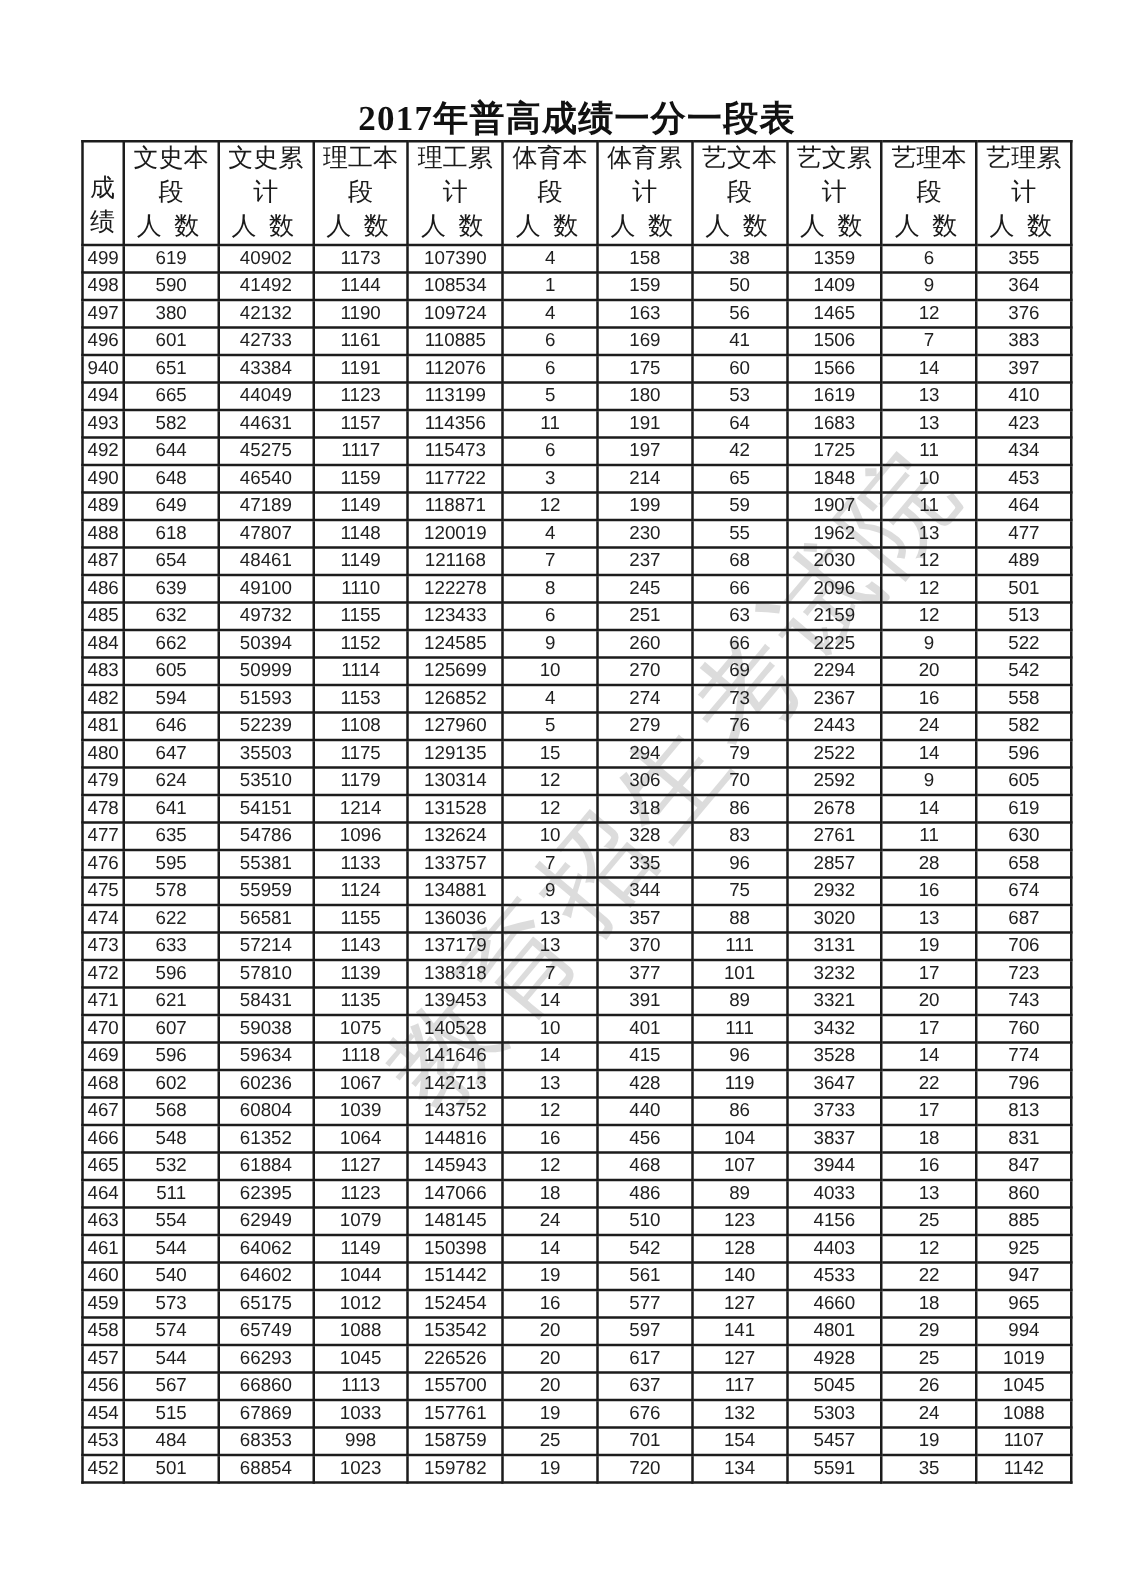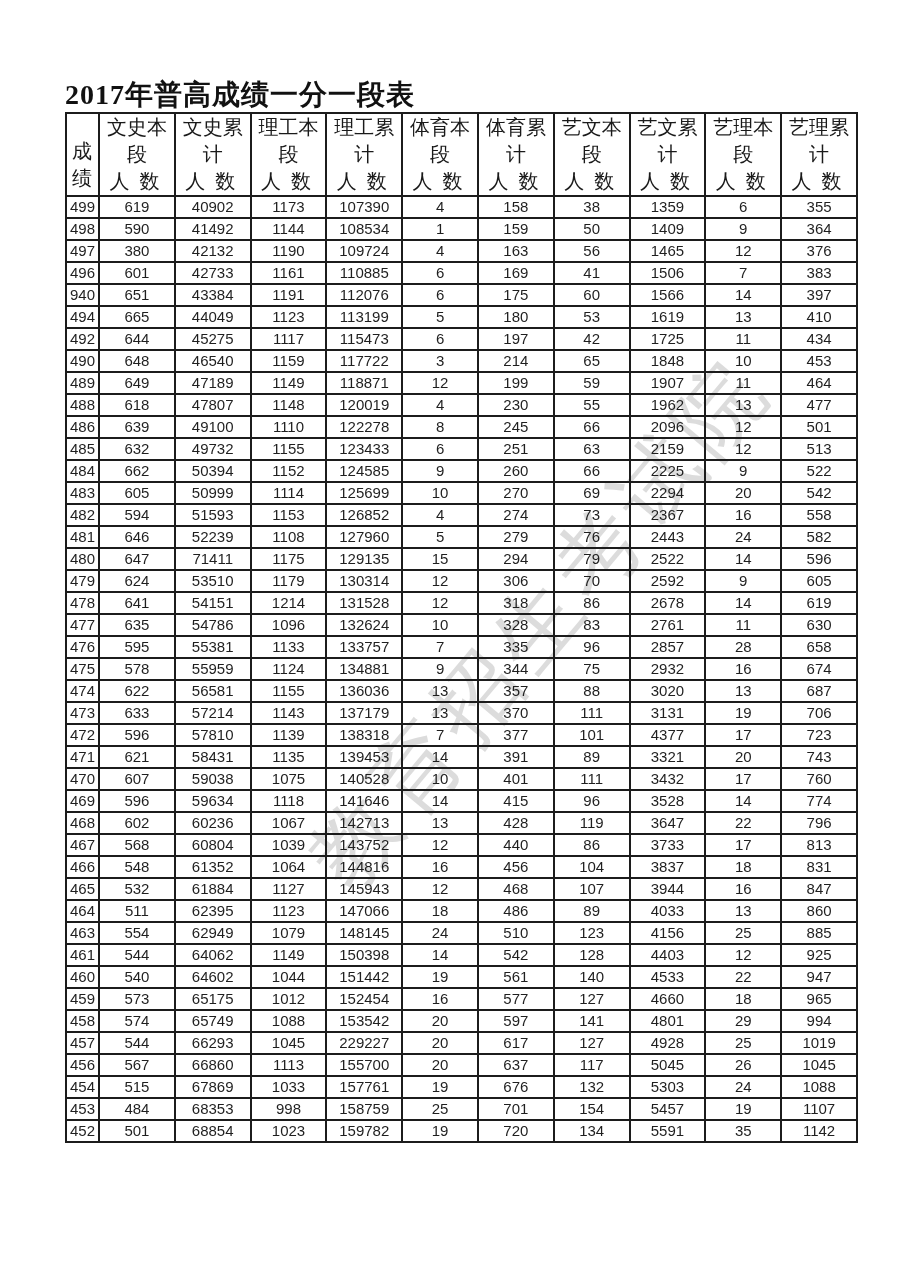--- a/index.html
+++ b/index.html
@@ -22,6 +22,7 @@
     left: 65px;
     width: 793px;
     margin: 0;
+    text-align: center;
     font-family: "Liberation Serif", "DejaVu Serif", serif;
     font-size: 28px;
     font-weight: 600;

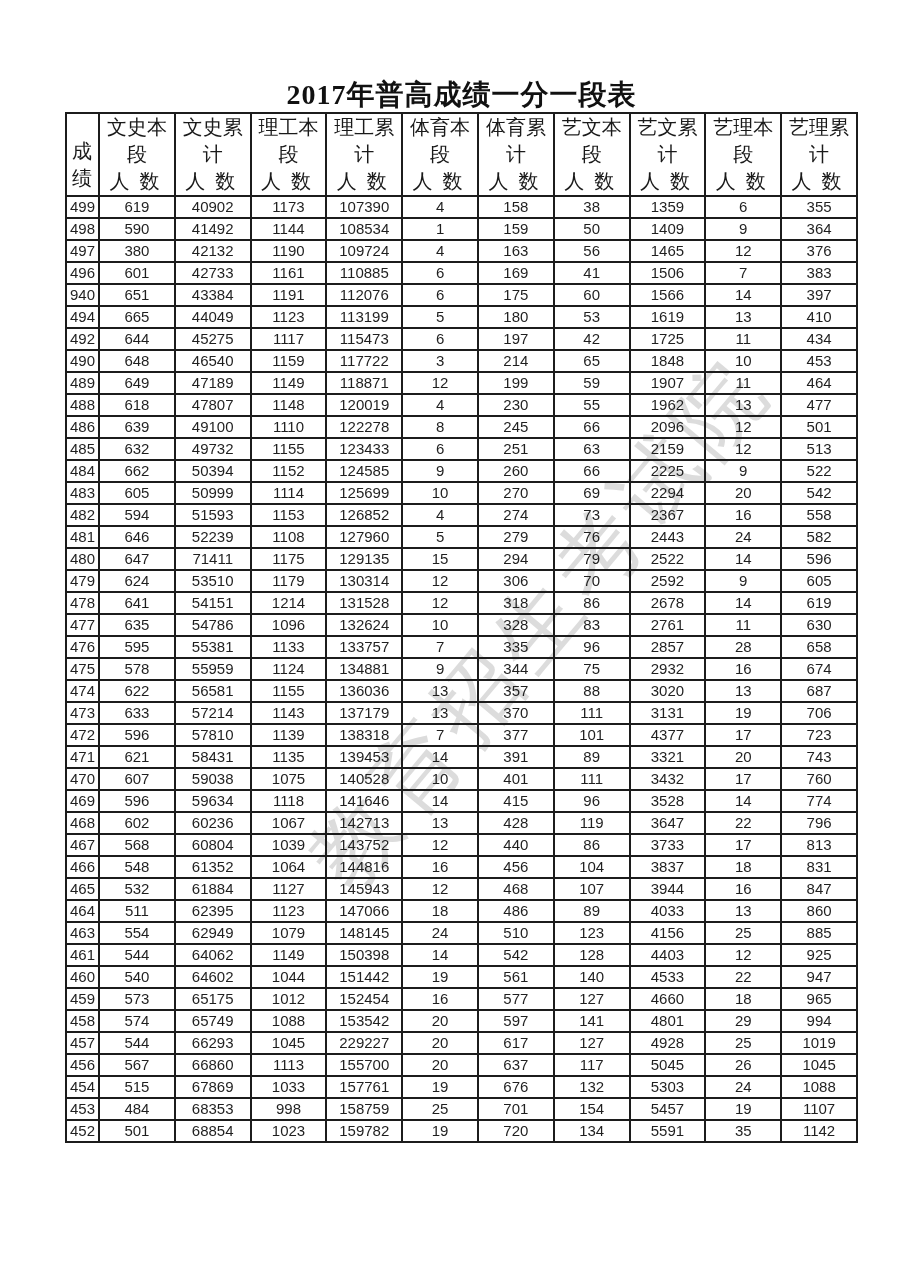--- a/index.html
+++ b/index.html
@@ -231,6 +231,19 @@
           <td>410</td>
         </tr>
         <tr>
+          <td>493</td>
+          <td>582</td>
+          <td>44631</td>
+          <td>1157</td>
+          <td>114356</td>
+          <td>11</td>
+          <td>191</td>
+          <td>64</td>
+          <td>1683</td>
+          <td>13</td>
+          <td>423</td>
+        </tr>
+        <tr>
           <td>492</td>
           <td>644</td>
           <td>45275</td>

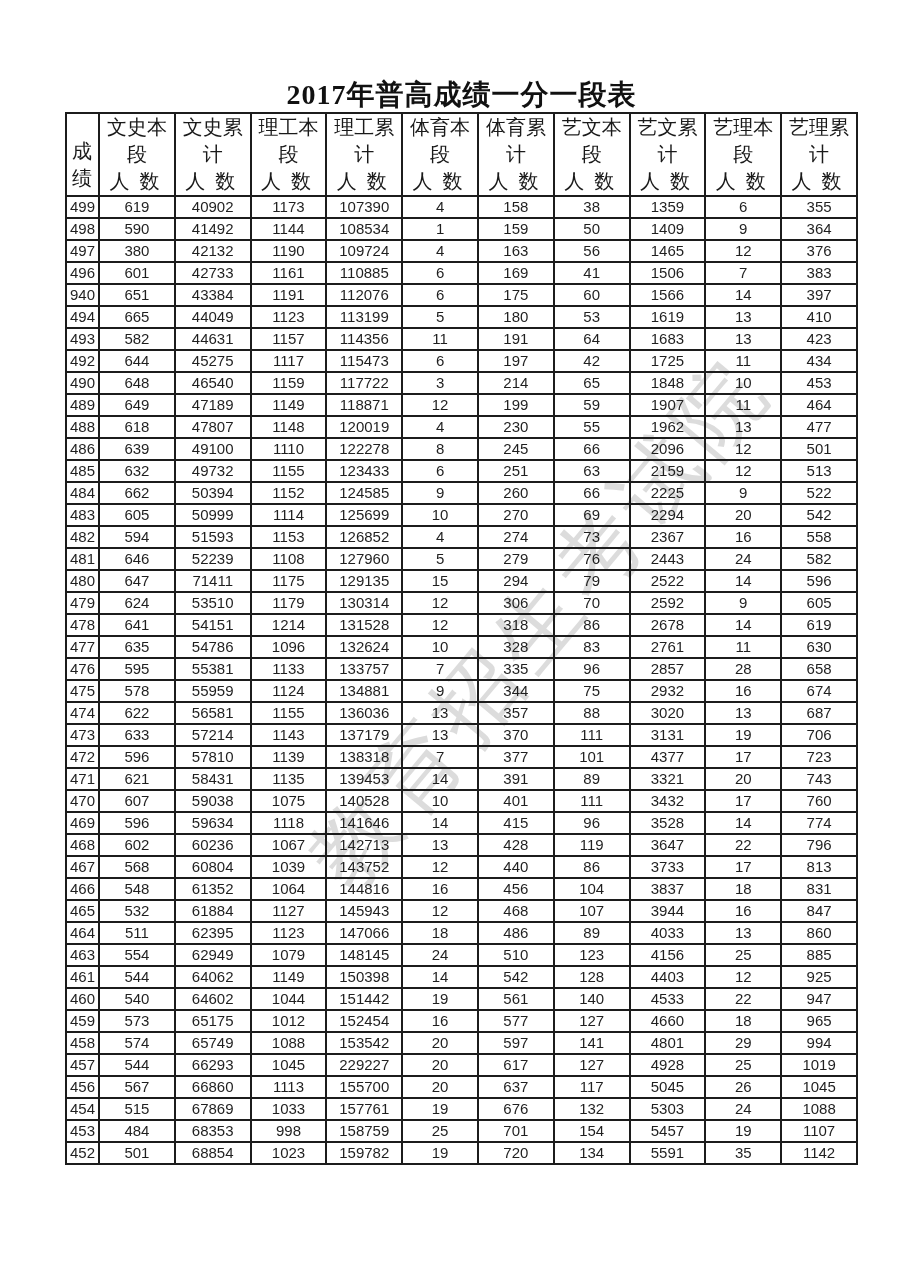--- a/index.html
+++ b/index.html
@@ -296,6 +296,19 @@
           <td>477</td>
         </tr>
         <tr>
+          <td>487</td>
+          <td>654</td>
+          <td>48461</td>
+          <td>1149</td>
+          <td>121168</td>
+          <td>7</td>
+          <td>237</td>
+          <td>68</td>
+          <td>2030</td>
+          <td>12</td>
+          <td>489</td>
+        </tr>
+        <tr>
           <td>486</td>
           <td>639</td>
           <td>49100</td>

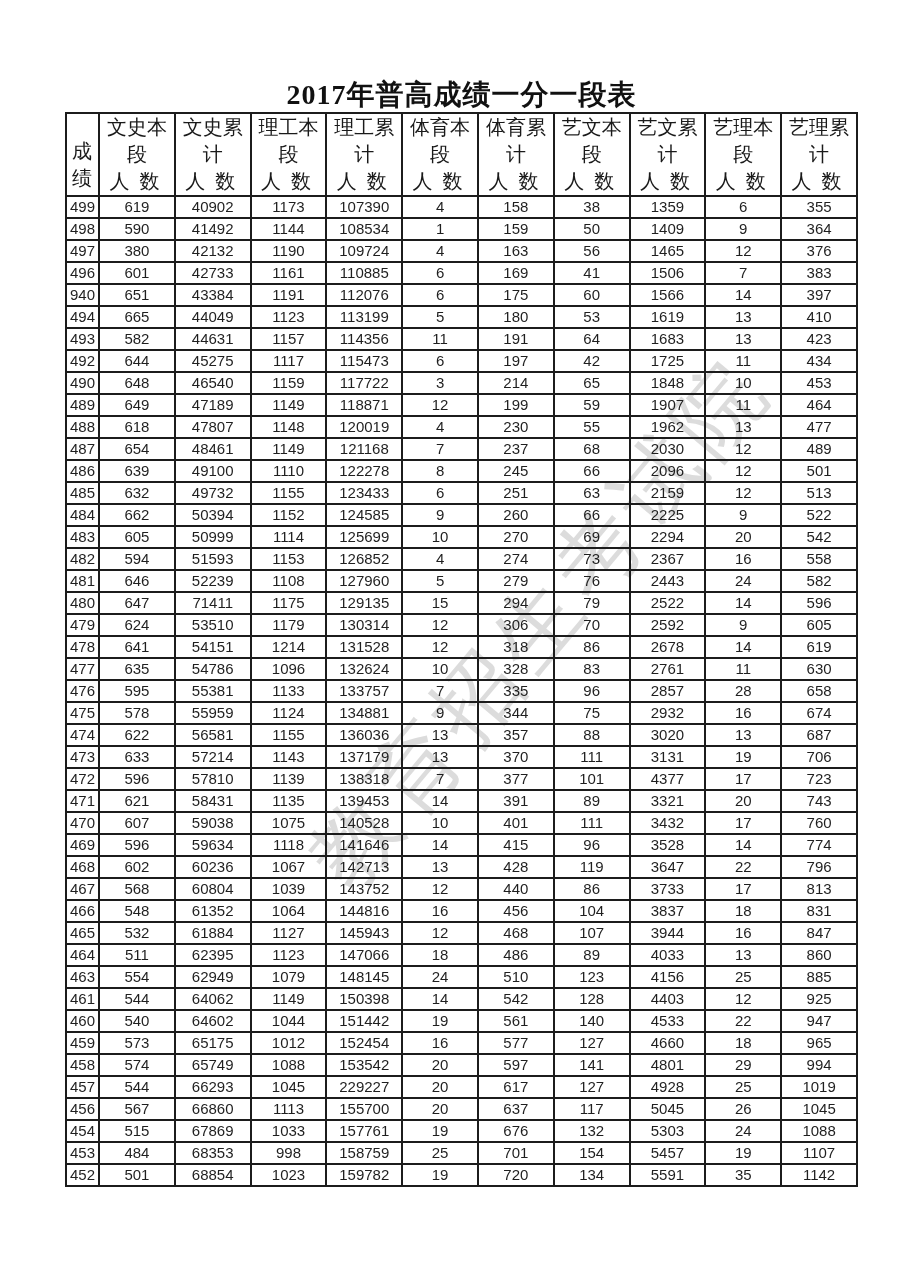--- a/index.html
+++ b/index.html
@@ -389,7 +389,7 @@
         <tr>
           <td>480</td>
           <td>647</td>
-          <td>71411</td>
+          <td>35503</td>
           <td>1175</td>
           <td>129135</td>
           <td>15</td>

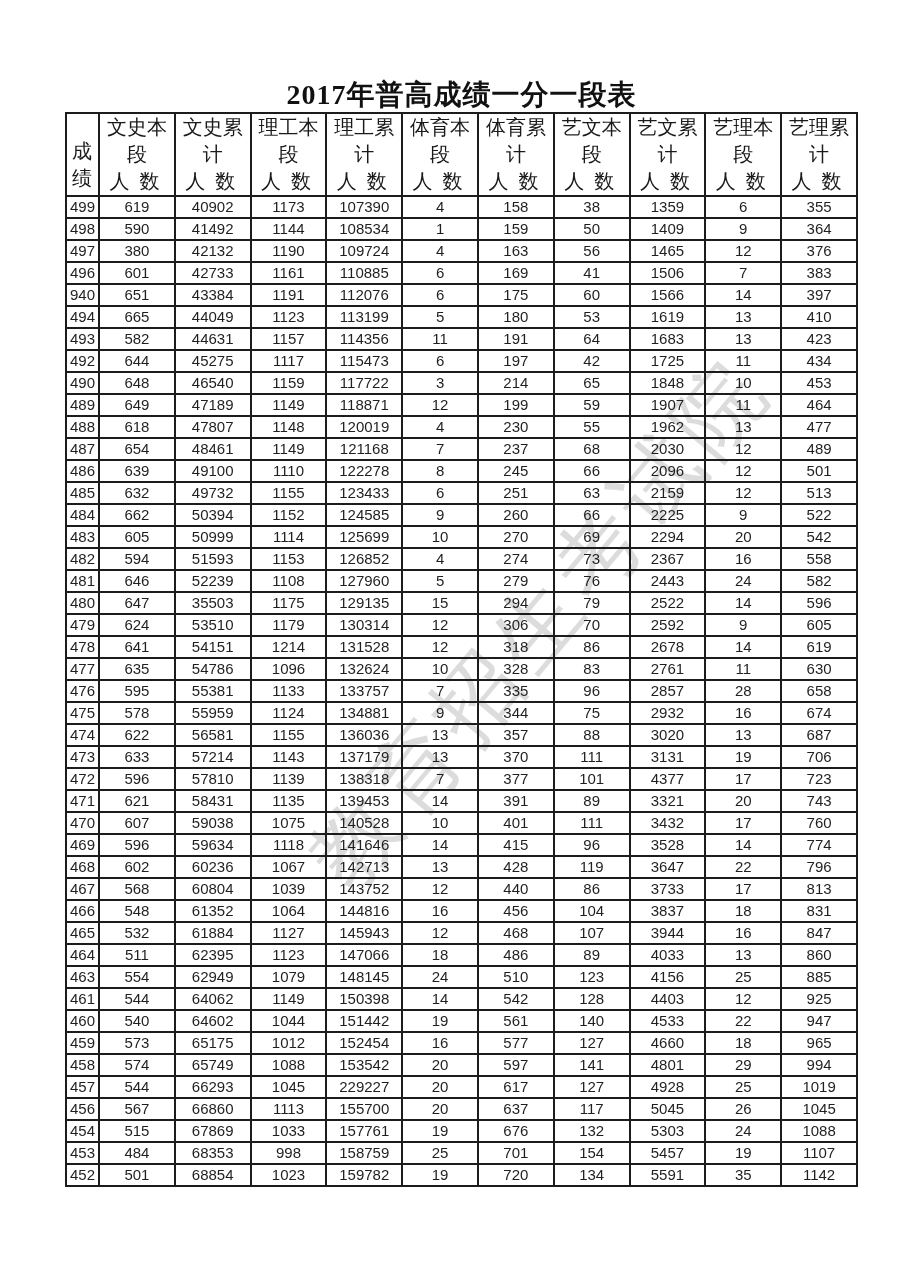--- a/index.html
+++ b/index.html
@@ -499,7 +499,7 @@
           <td>7</td>
           <td>377</td>
           <td>101</td>
-          <td>4377</td>
+          <td>3232</td>
           <td>17</td>
           <td>723</td>
         </tr>

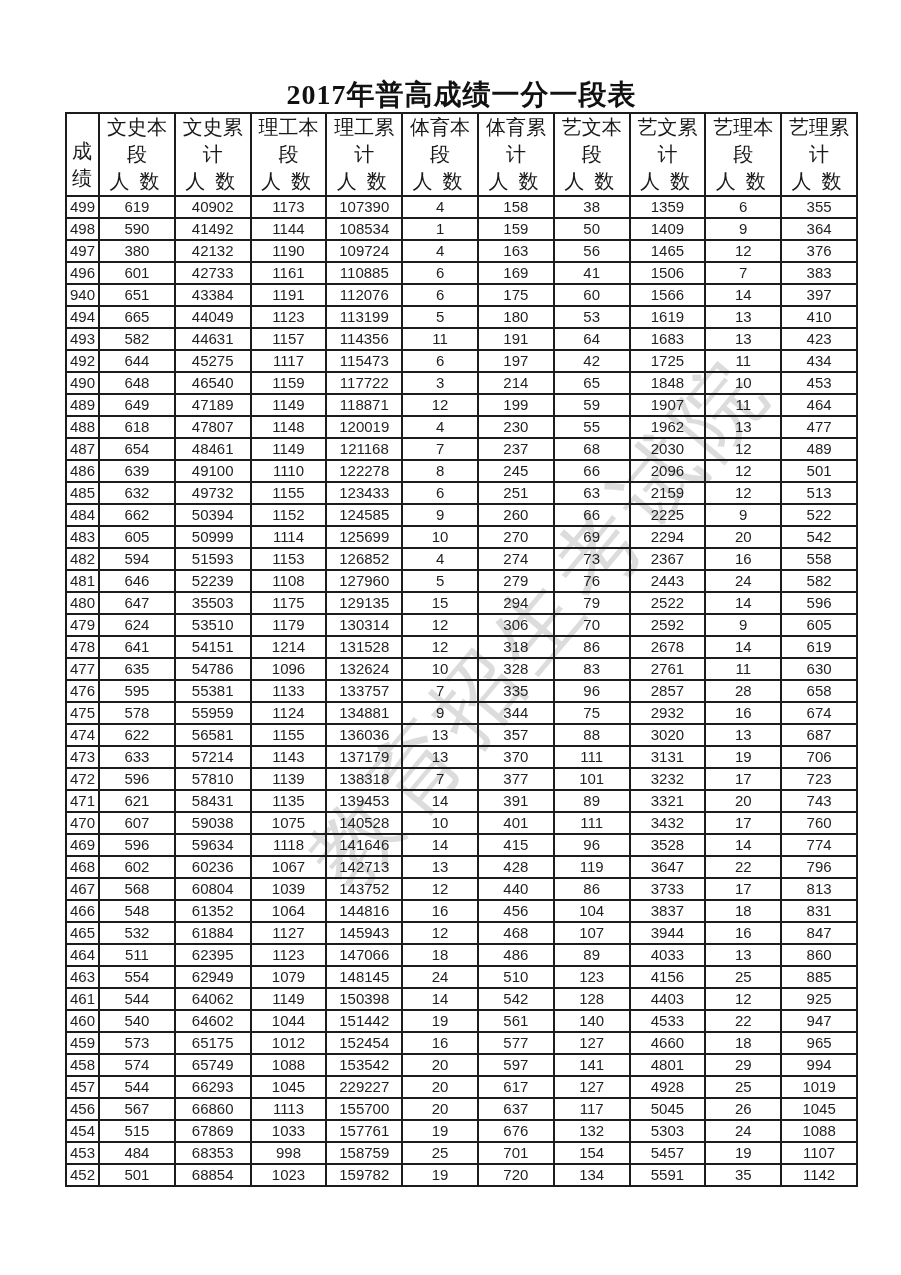--- a/index.html
+++ b/index.html
@@ -677,7 +677,7 @@
           <td>544</td>
           <td>66293</td>
           <td>1045</td>
-          <td>229227</td>
+          <td>226526</td>
           <td>20</td>
           <td>617</td>
           <td>127</td>

